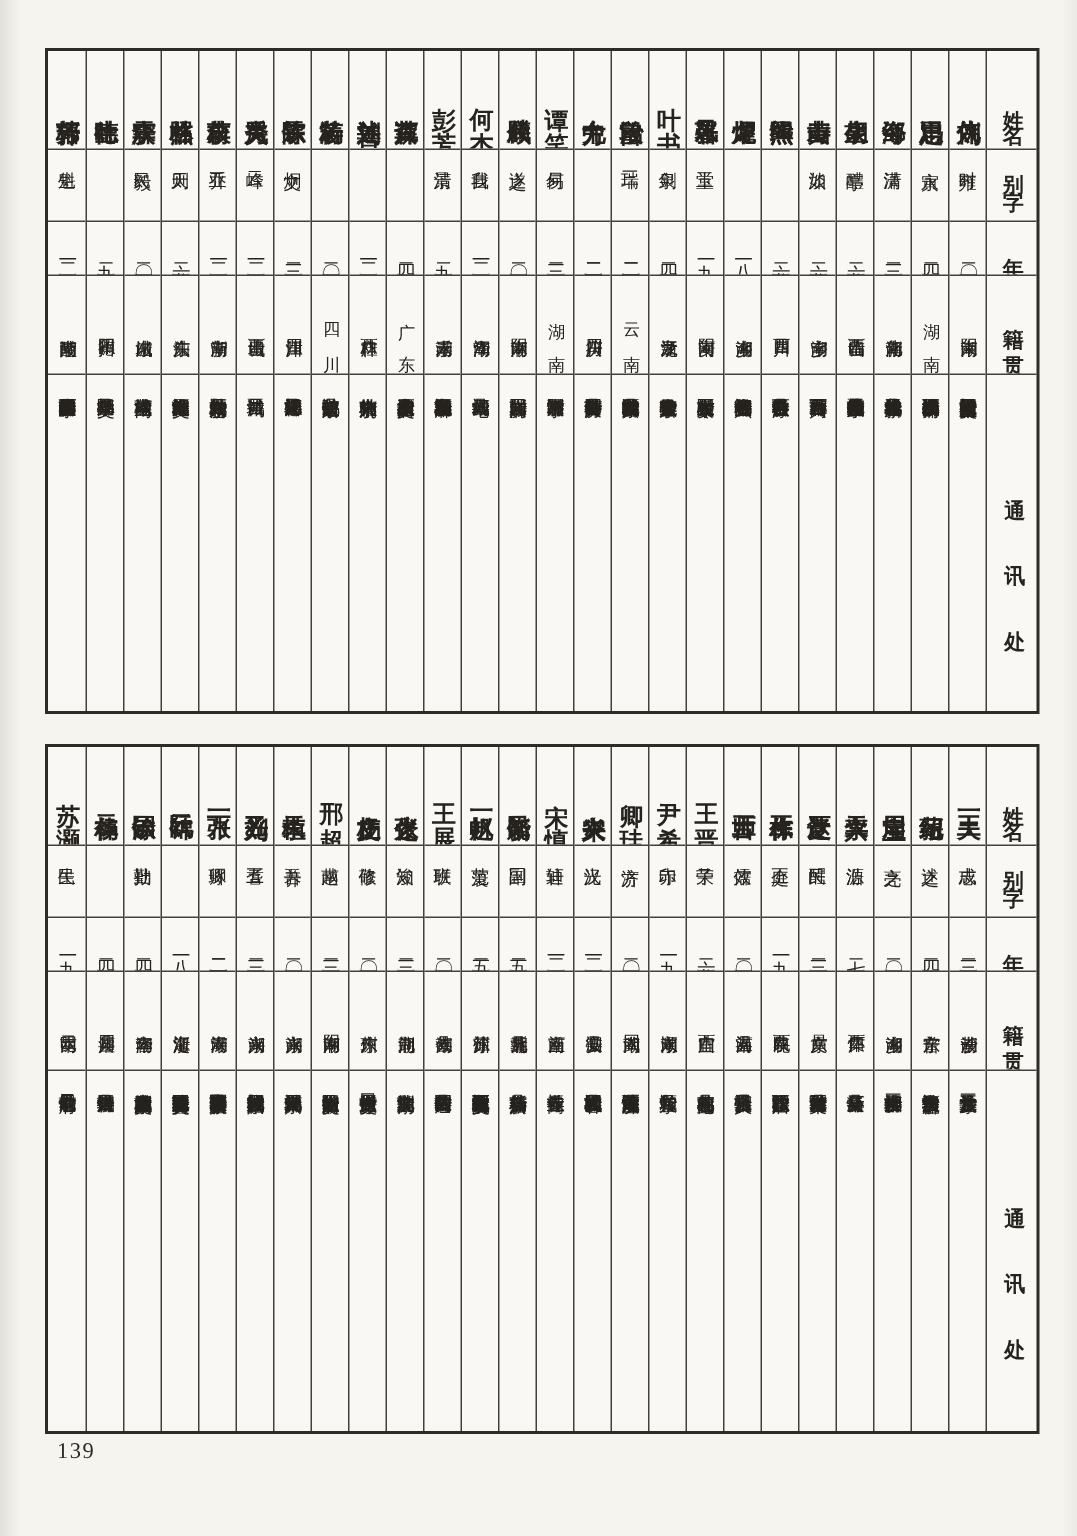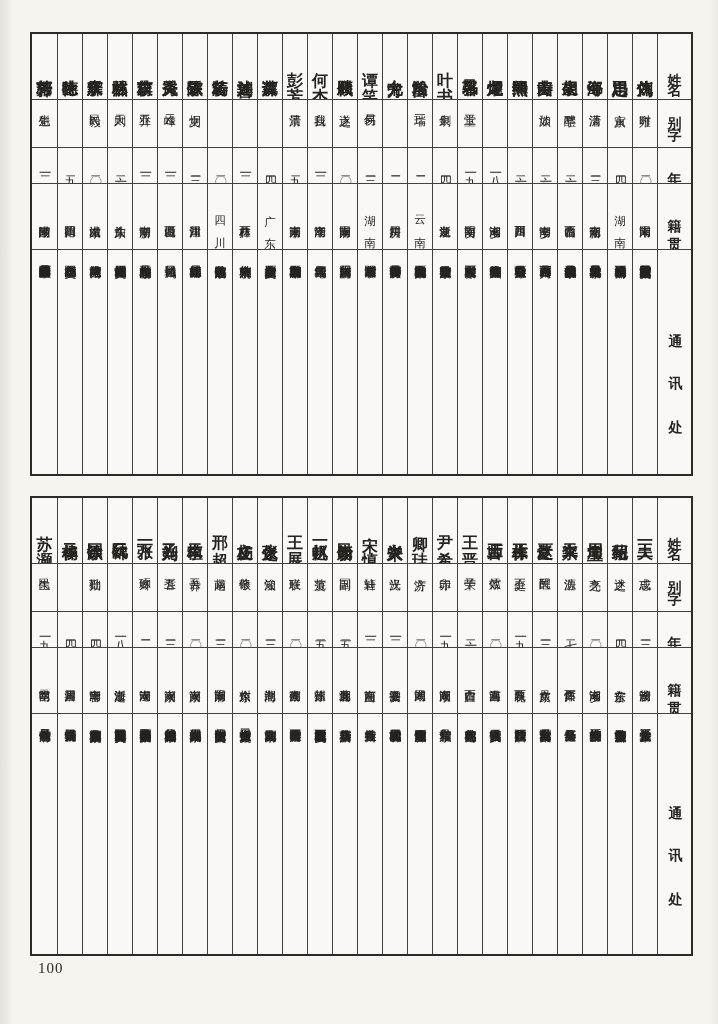--- a/index.html
+++ b/index.html
@@ -1012,6 +1012,6 @@
   </div>
 </div>
 
-<div class="page-num">100</div>
+<div class="page-num">139</div>
 
 </body></html>

